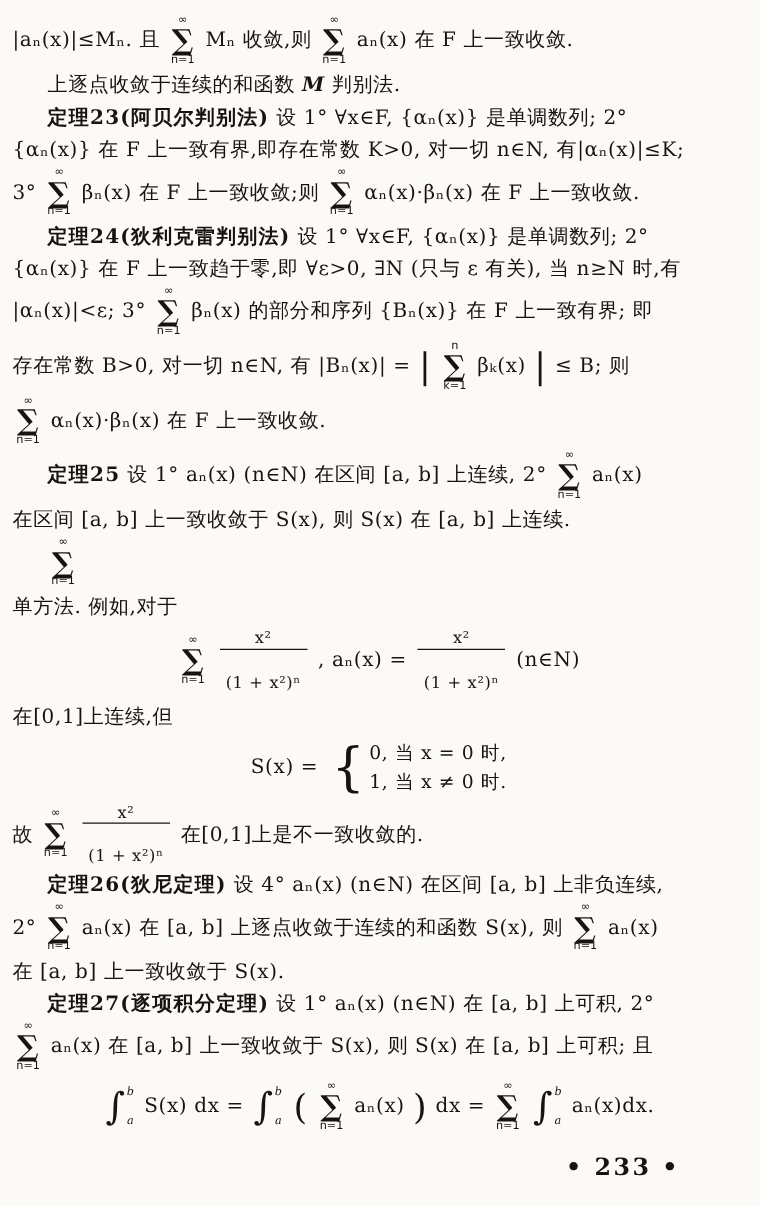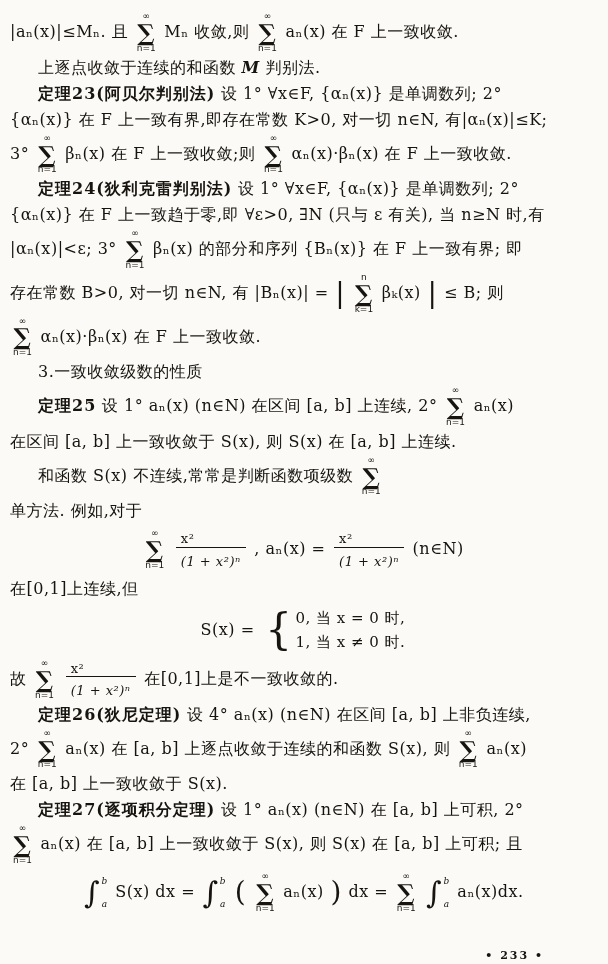--- a/index.html
+++ b/index.html
@@ -147,9 +147,6 @@
     <span class="seg">αₙ(x)·βₙ(x) 在 F 上一致收敛.</span>
   </div>
 
-  <div class="line indent">
-    <span class="seg">3.一致收敛级数的性质</span>
-  </div>
 
   <div class="line indent">
     <span class="thm">定理25</span>

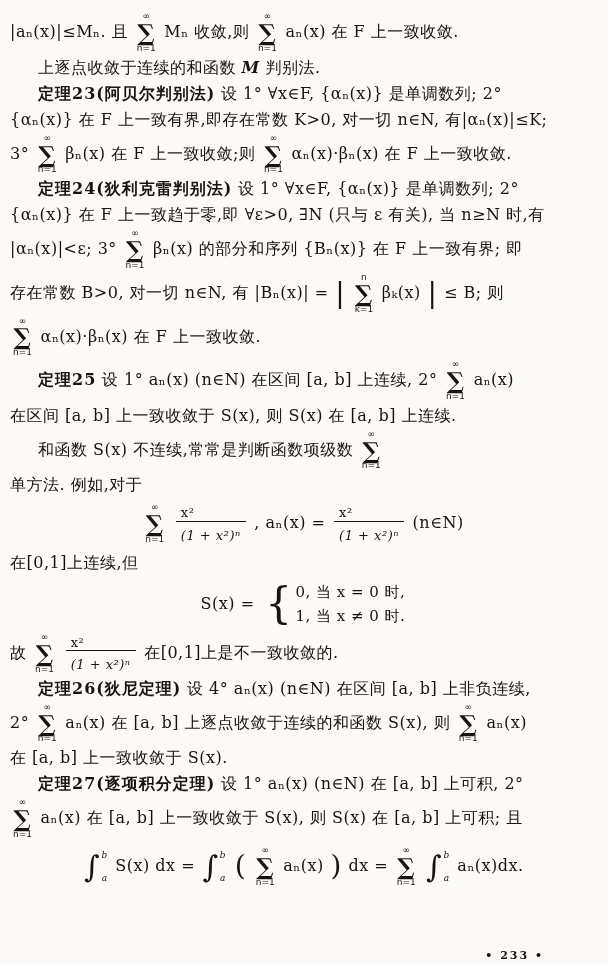--- a/index.html
+++ b/index.html
@@ -164,7 +164,6 @@
   </div>
 
   <div class="line indent">
-    <span class="seg">和函数 S(x) 不连续,常常是判断函数项级数</span>
     <span class="sum">
       <span class="lim">∞</span>
       <span class="sig">∑</span>

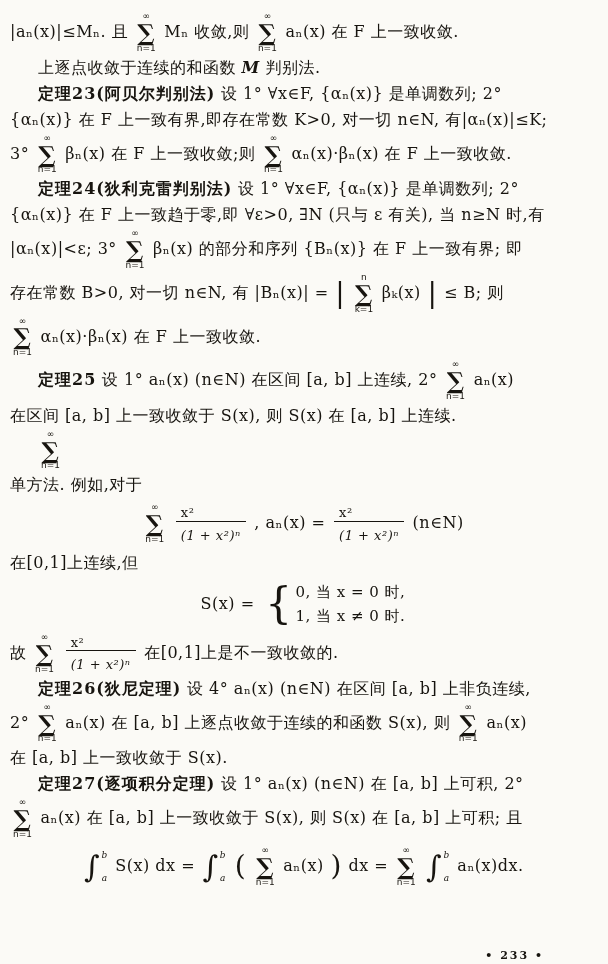--- a/index.html
+++ b/index.html
@@ -34,7 +34,7 @@
   .sum .sig { font-size:23px; font-weight:600; line-height:0.95; }
   
   .frac {
-    display:inline-flex; flex-direction:column; align-items:flex-start;
+    display:inline-flex; flex-direction:column; align-items:center;
     vertical-align:middle; line-height:1.2; margin:0 3px;
   }
   .frac .num { font-size:13px; padding:0 5px; }

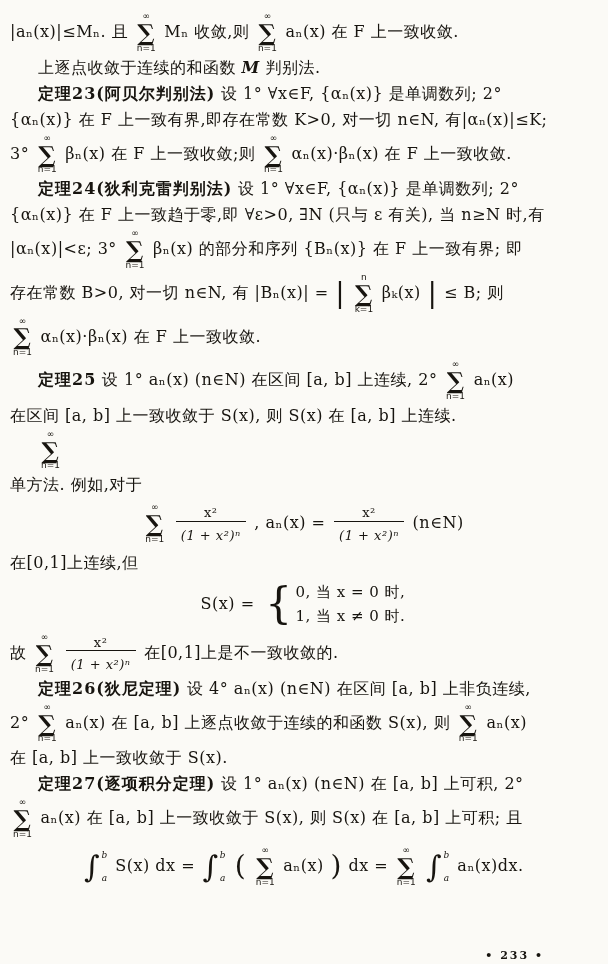--- a/index.html
+++ b/index.html
@@ -38,7 +38,7 @@
     vertical-align:middle; line-height:1.2; margin:0 3px;
   }
   .frac .num { font-size:13px; padding:0 5px; }
-  .frac .den { font-size:13px; padding:6px 5px 0 5px; border-top:1.5px solid #17140f;font-style:italic; }
+  .frac .den { font-size:13px; padding:19px 5px 0 5px; border-top:1.5px solid #17140f; }
   
   .integral { display:inline-flex; align-items:center; vertical-align:middle; margin:0 2px; }
   .int-sym { font-size:30px; line-height:1; font-weight:500; }

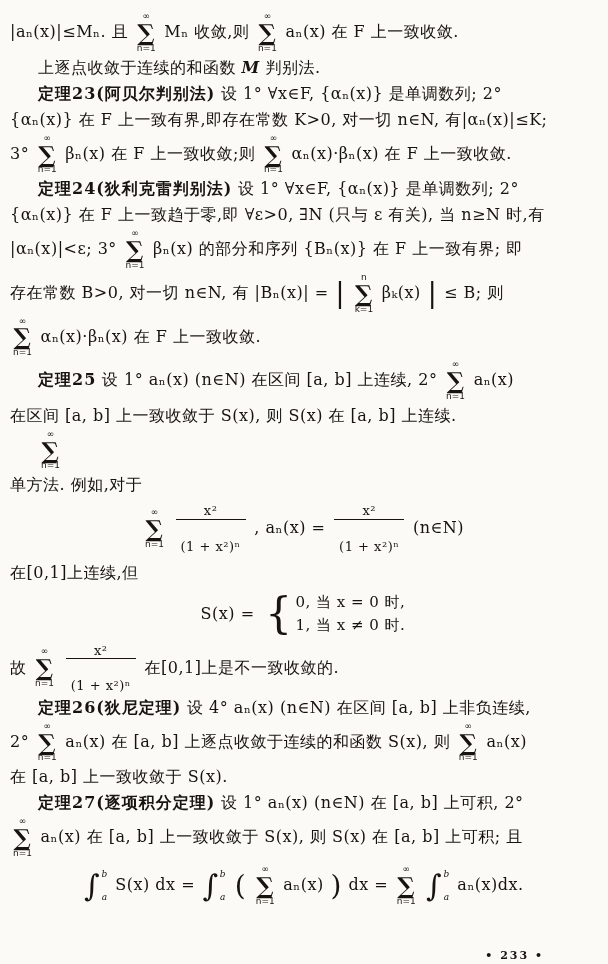--- a/index.html
+++ b/index.html
@@ -50,8 +50,8 @@
   .bigbar { font-size:28px; font-weight:300; vertical-align:middle; line-height:0.8; margin:0 1px; }
   .eq { text-align:center; margin:6px 0; white-space:nowrap; }
   .footer {
-    position:absolute; right:64px; bottom:0;
-    font-weight:bold; font-size:11px; letter-spacing:2px;
+    position:absolute; right:64px; bottom:16px;
+    font-weight:bold; font-size:19px; letter-spacing:2px;
   }
 </style>
 </head>

